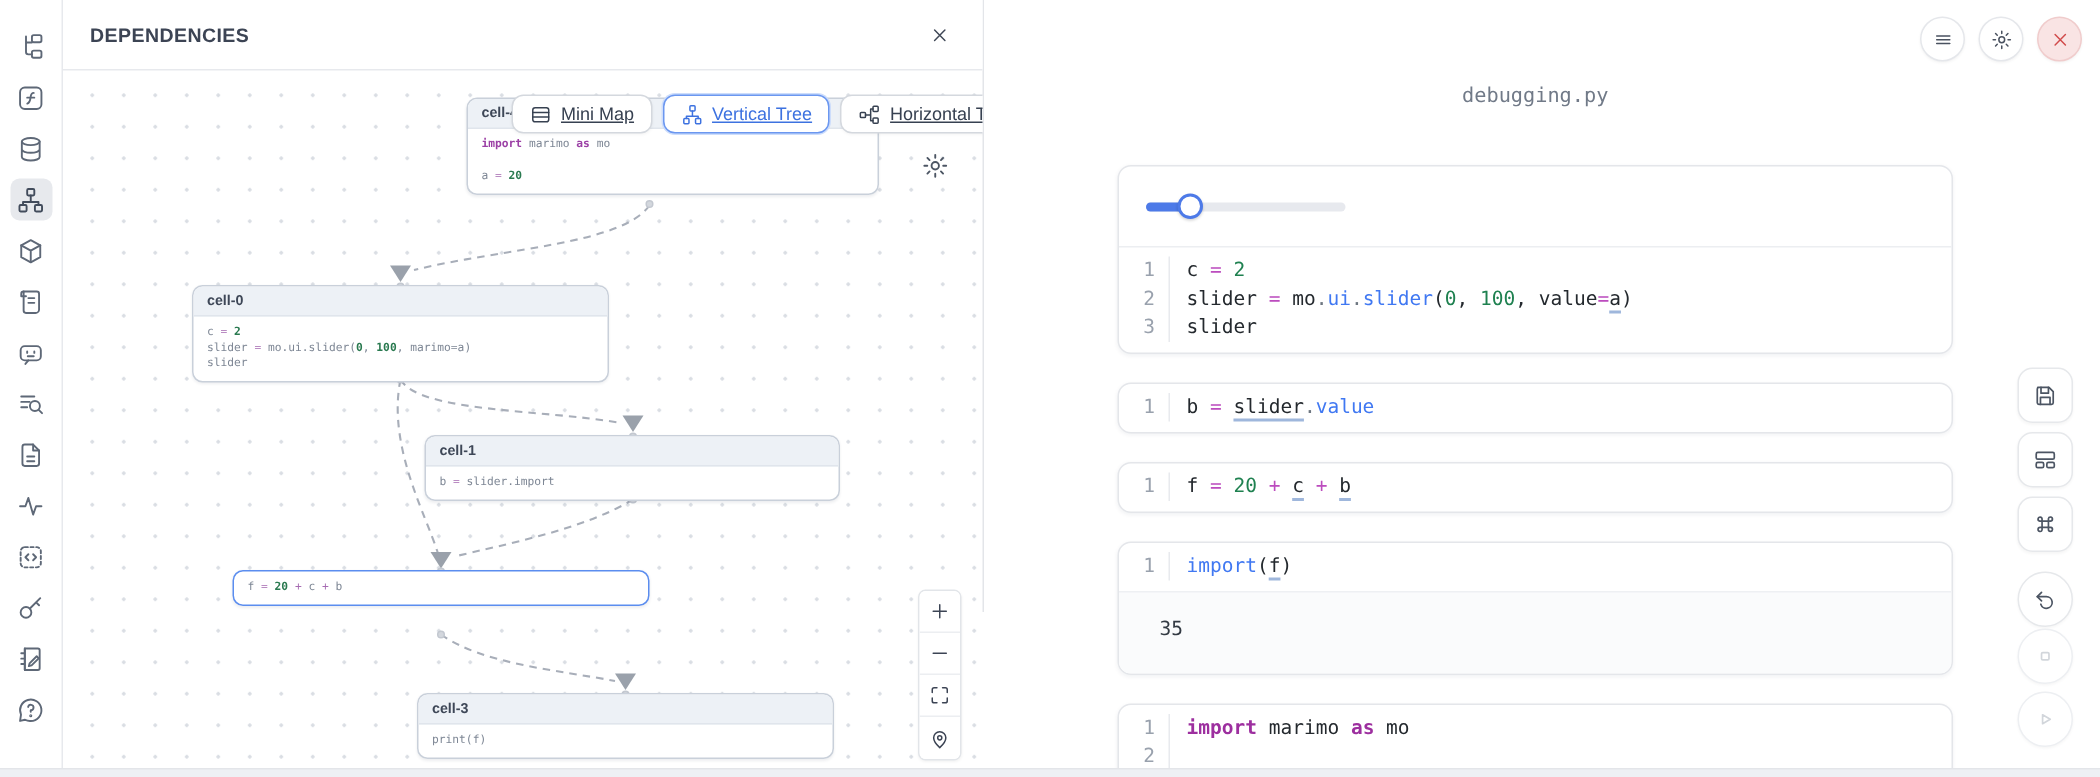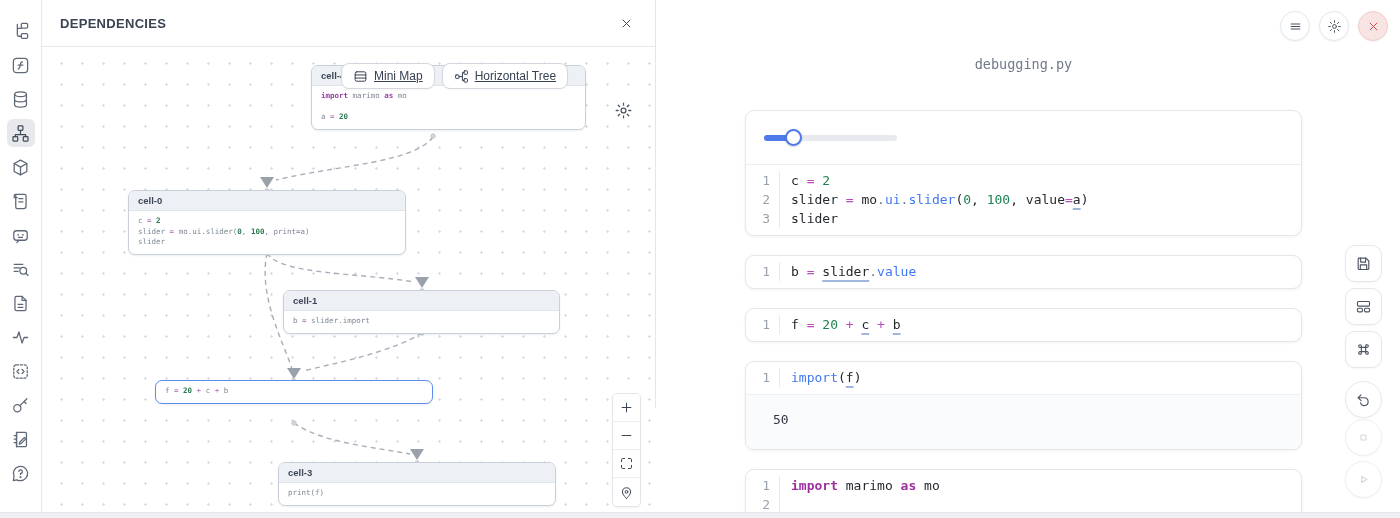--- a/index.html
+++ b/index.html
@@ -283,6 +283,17 @@
               </svg>
             </span>
           <span>Mini Map</span>
+        </button>
+        <button class="gbtn active">
+          <span style="display: flex;">
+              <svg viewBox="0 0 24 24" fill="none" stroke="currentColor" stroke-width="1.6" stroke-linecap="round" stroke-linejoin="round">
+                <rect x="9.5" y="2.5" width="5.5" height="5.5" rx="1"></rect>
+                <rect x="3" y="16" width="5.5" height="5.5" rx="1"></rect>
+                <rect x="15.5" y="16" width="5.5" height="5.5" rx="1"></rect>
+                <path d="M12.2 8v5.5M5.8 16v-2.5h12.5V16"></path>
+              </svg>
+            </span>
+          <span>Vertical Tree</span>
         </button>
         <button class="gbtn">
           <span style="display: flex;">

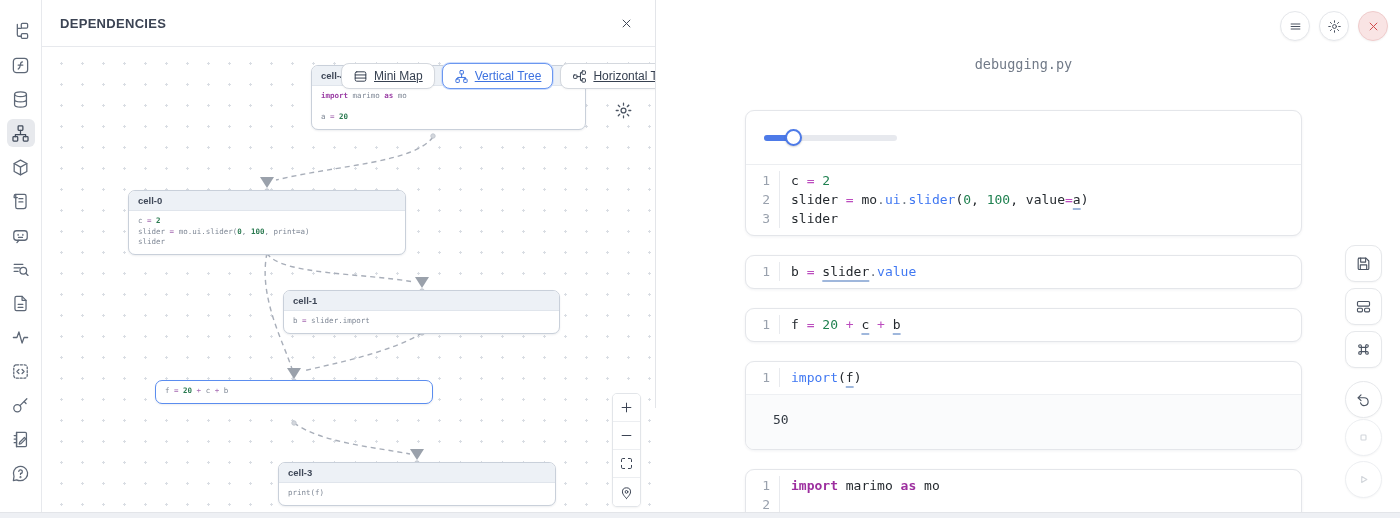--- a/index.html
+++ b/index.html
@@ -251,7 +251,7 @@
             <div class="nhead">cell-0</div>
             <div class="nbody">
               <div class="nline"><span class="tk-p">c </span><span class="tk-o">= </span><span class="tk-n">2</span></div>
-              <div class="nline"><span class="tk-p">slider </span><span class="tk-o">= </span><span class="tk-p">mo.ui.slider(</span><span class="tk-n">0</span><span class="tk-p">, </span><span class="tk-n">100</span><span class="tk-p">, print=a)</span></div>
+              <div class="nline"><span class="tk-p">slider </span><span class="tk-o">= </span><span class="tk-p">mo.ui.slider(</span><span class="tk-n">0</span><span class="tk-p">, </span><span class="tk-n">100</span><span class="tk-p">, marimo=a)</span></div>
               <div class="nline"><span class="tk-p">slider</span></div>
             </div>
           </div>

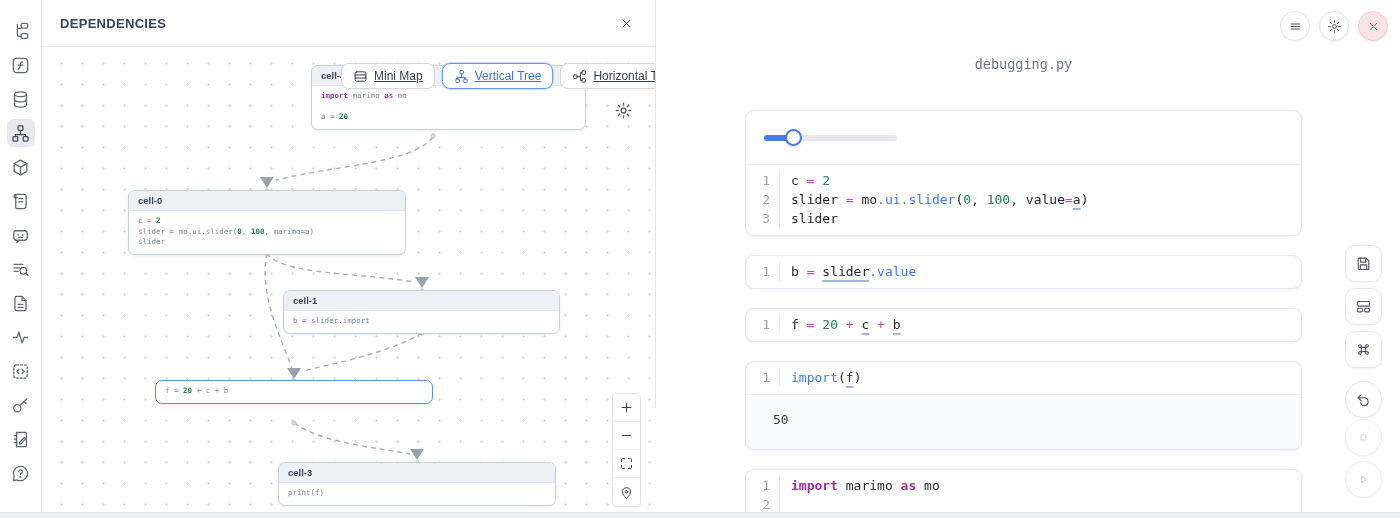--- a/index.html
+++ b/index.html
@@ -429,7 +429,7 @@
               <div class="cline"><span class="tk-f">import</span><span class="tk-p">(</span><span class="tk-r">f</span><span class="tk-p">)</span></div>
             </div>
           </div>
-          <div class="outbottom">50</div>
+          <div class="outbottom">35</div>
         </section>
         <section class="cell">
           <div class="code">

